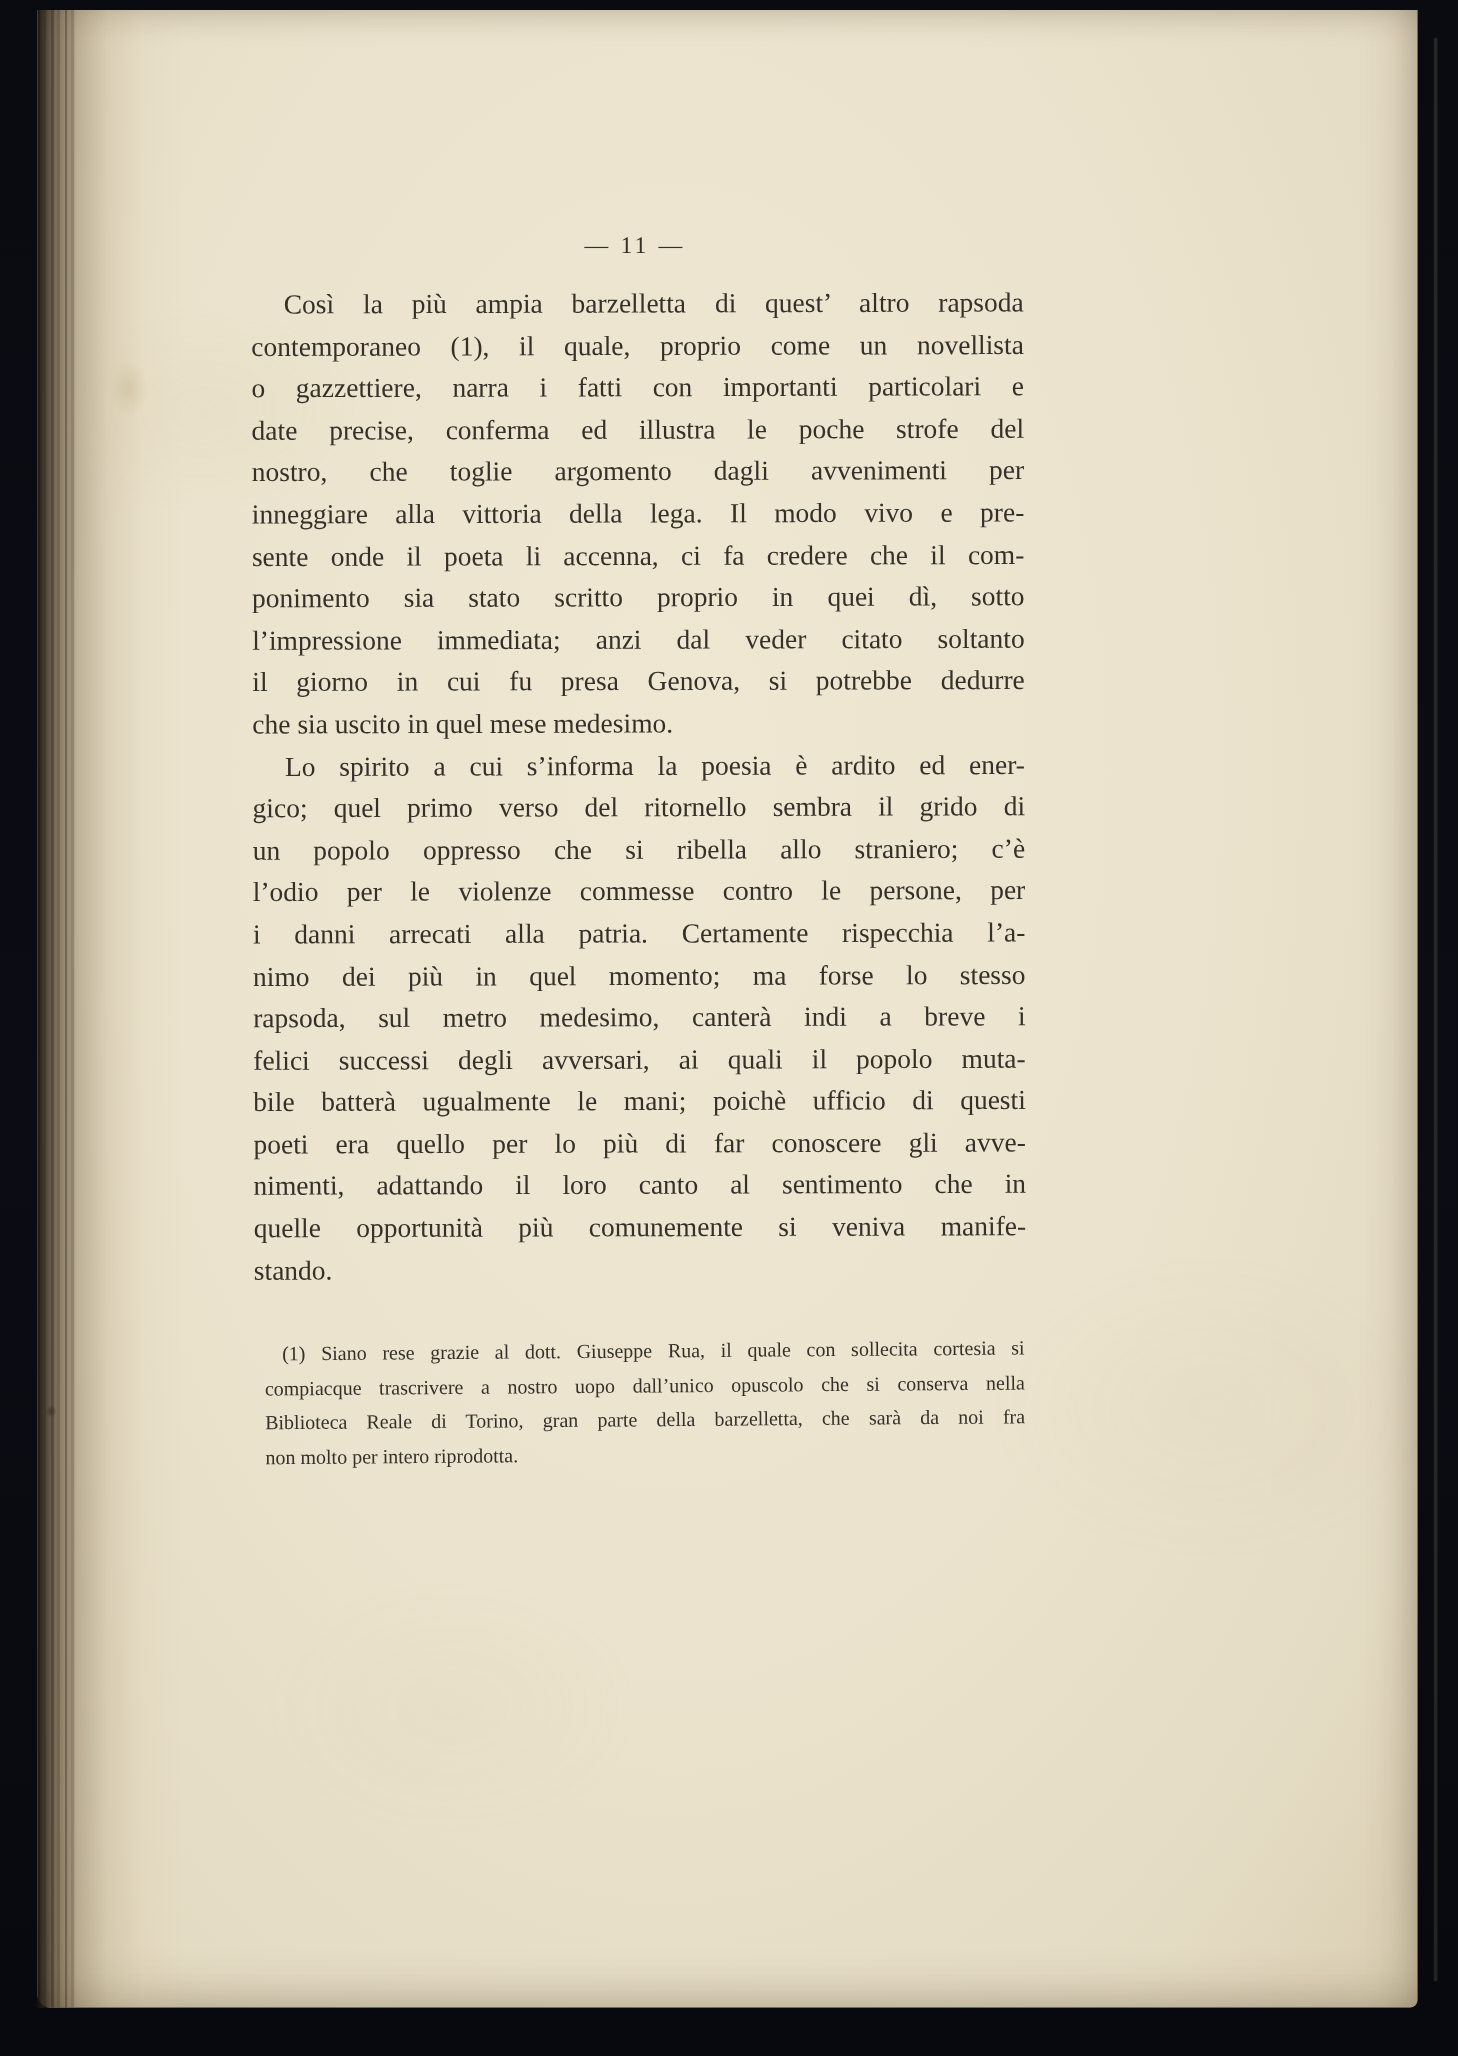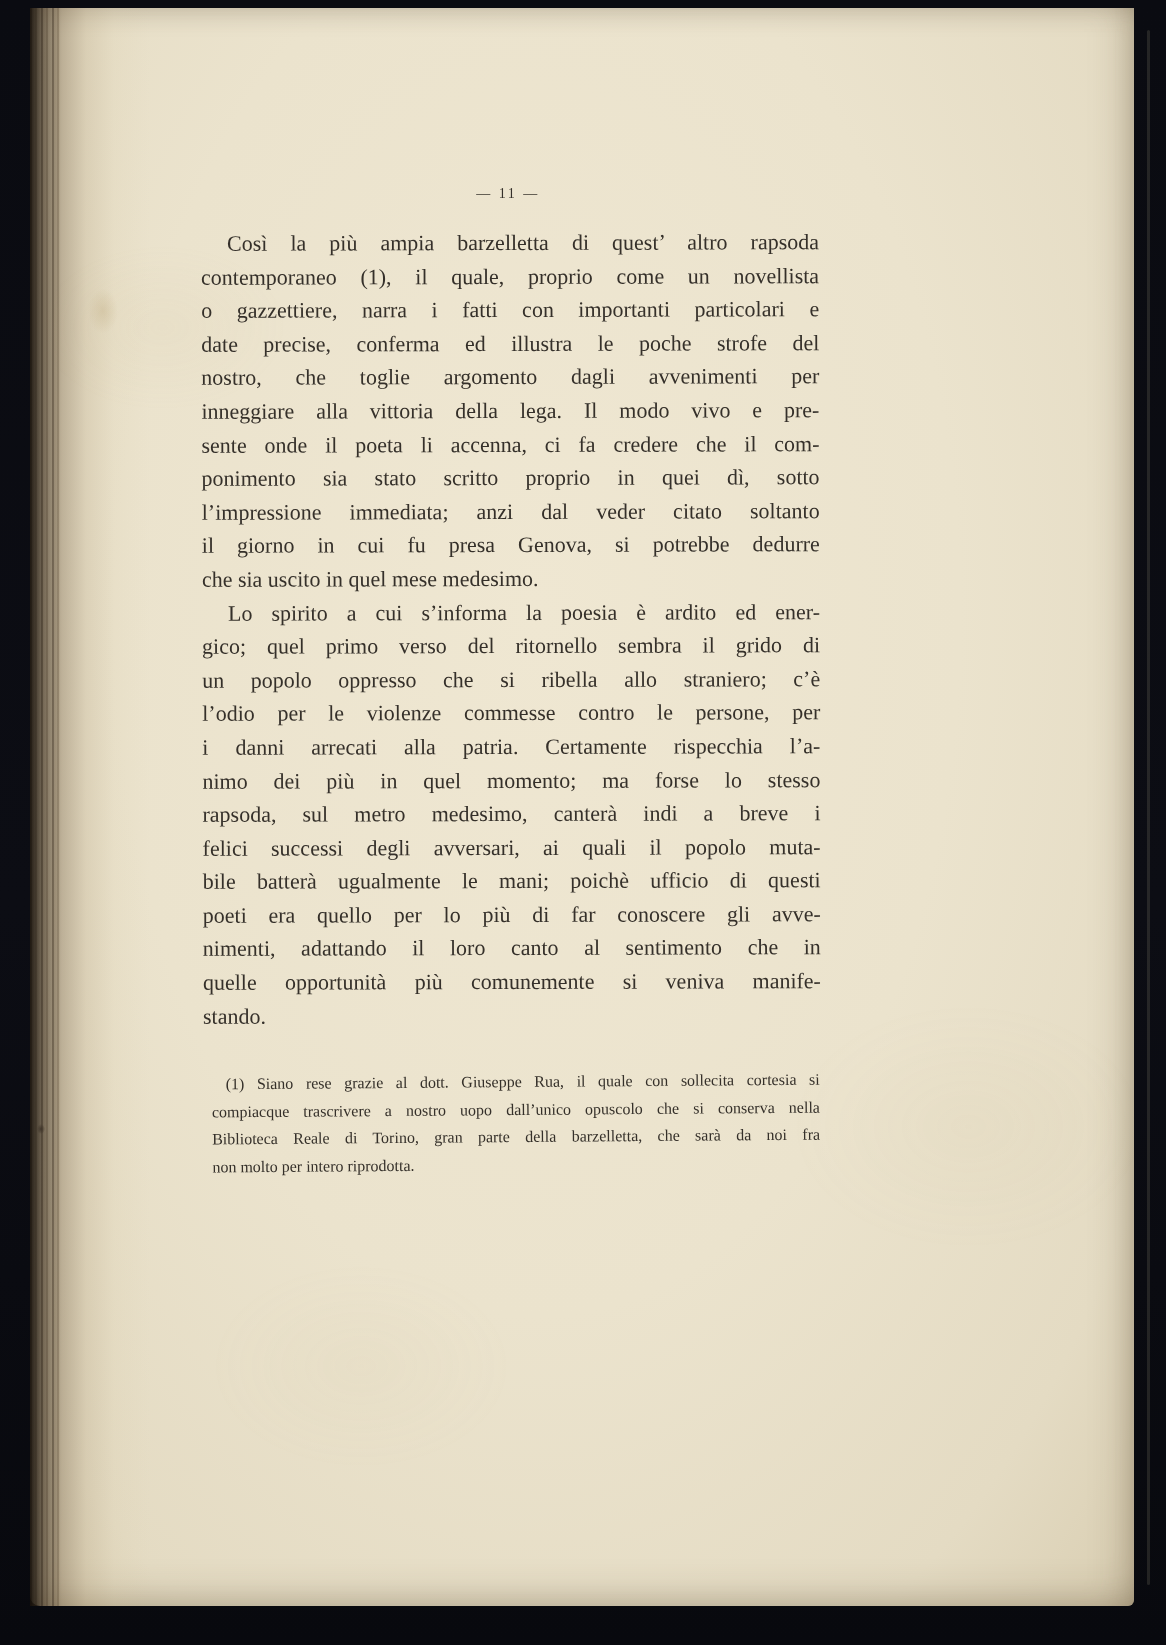--- a/index.html
+++ b/index.html
@@ -64,7 +64,7 @@
   .page-number {
     position:absolute; left:170px; top:178px; width:616px;
     text-align:center;
-    font-size:14px; letter-spacing:2.5px;
+    font-size:19px; letter-spacing:2.5px;
     color: var(--ink, #35302a);
   }
   .text-block {

